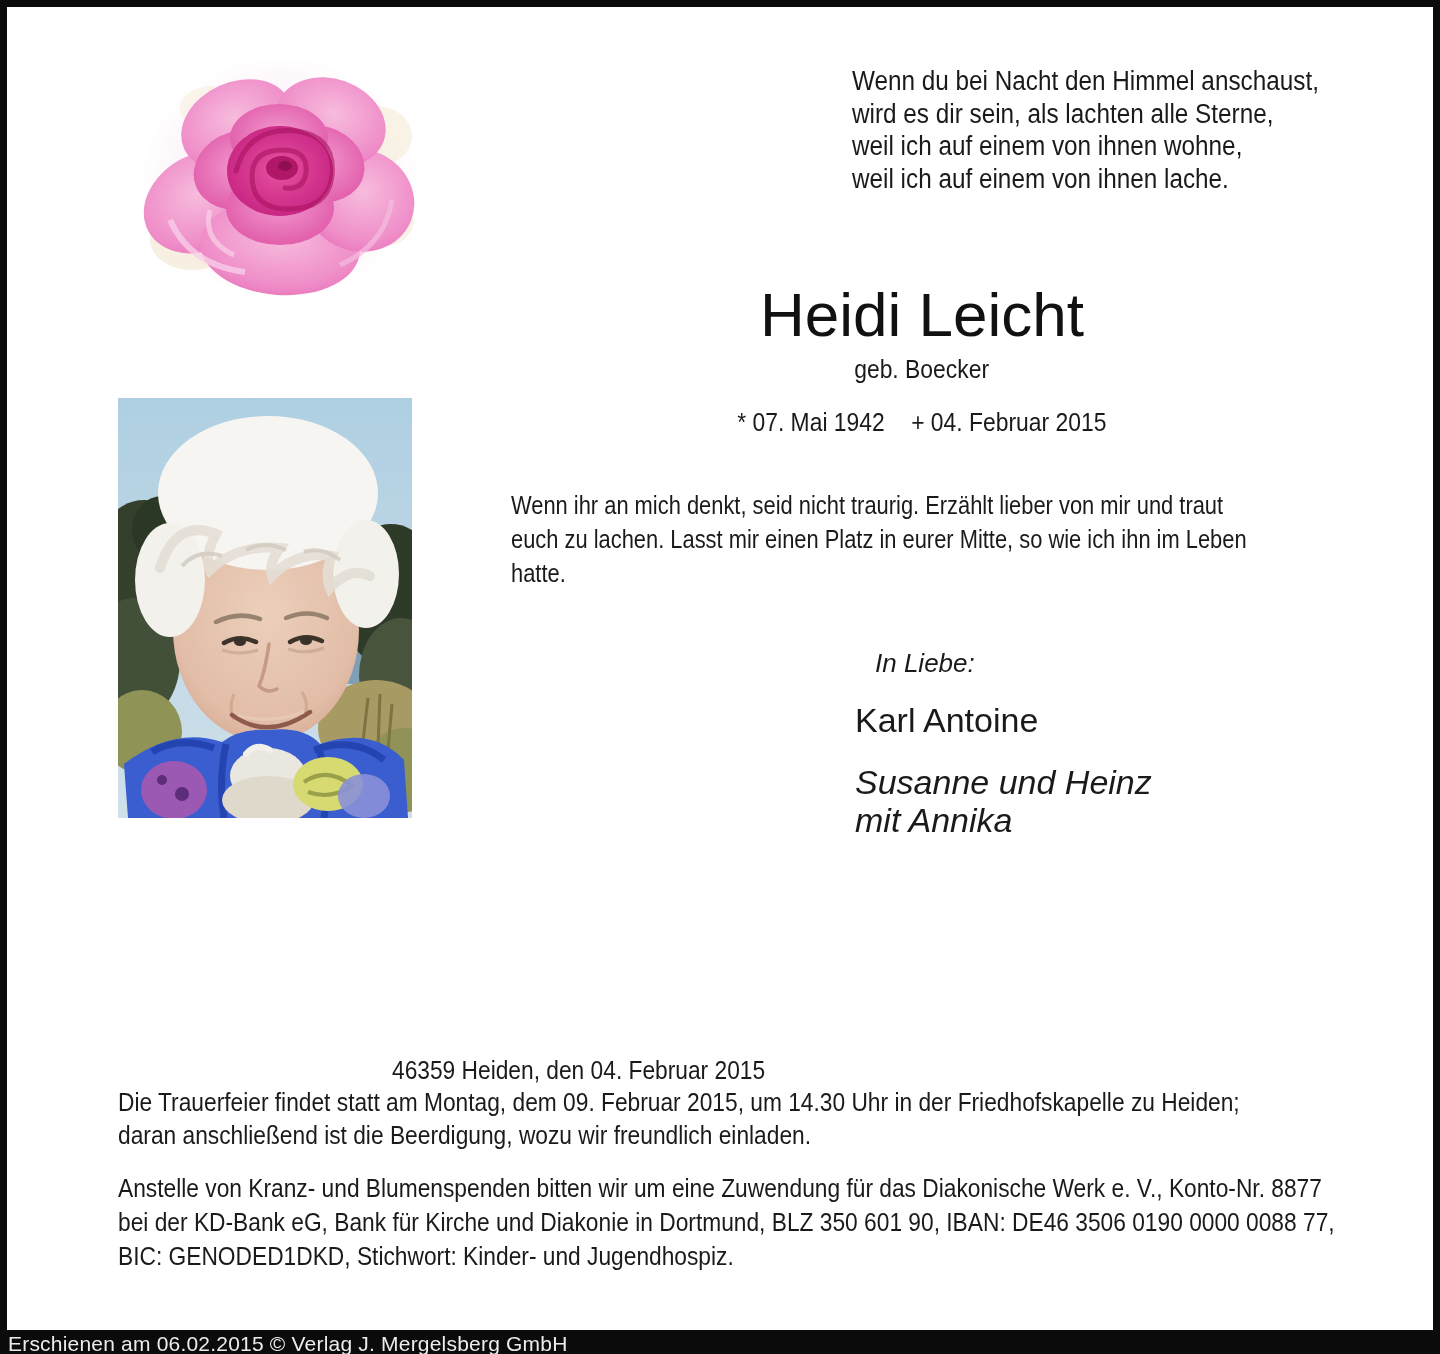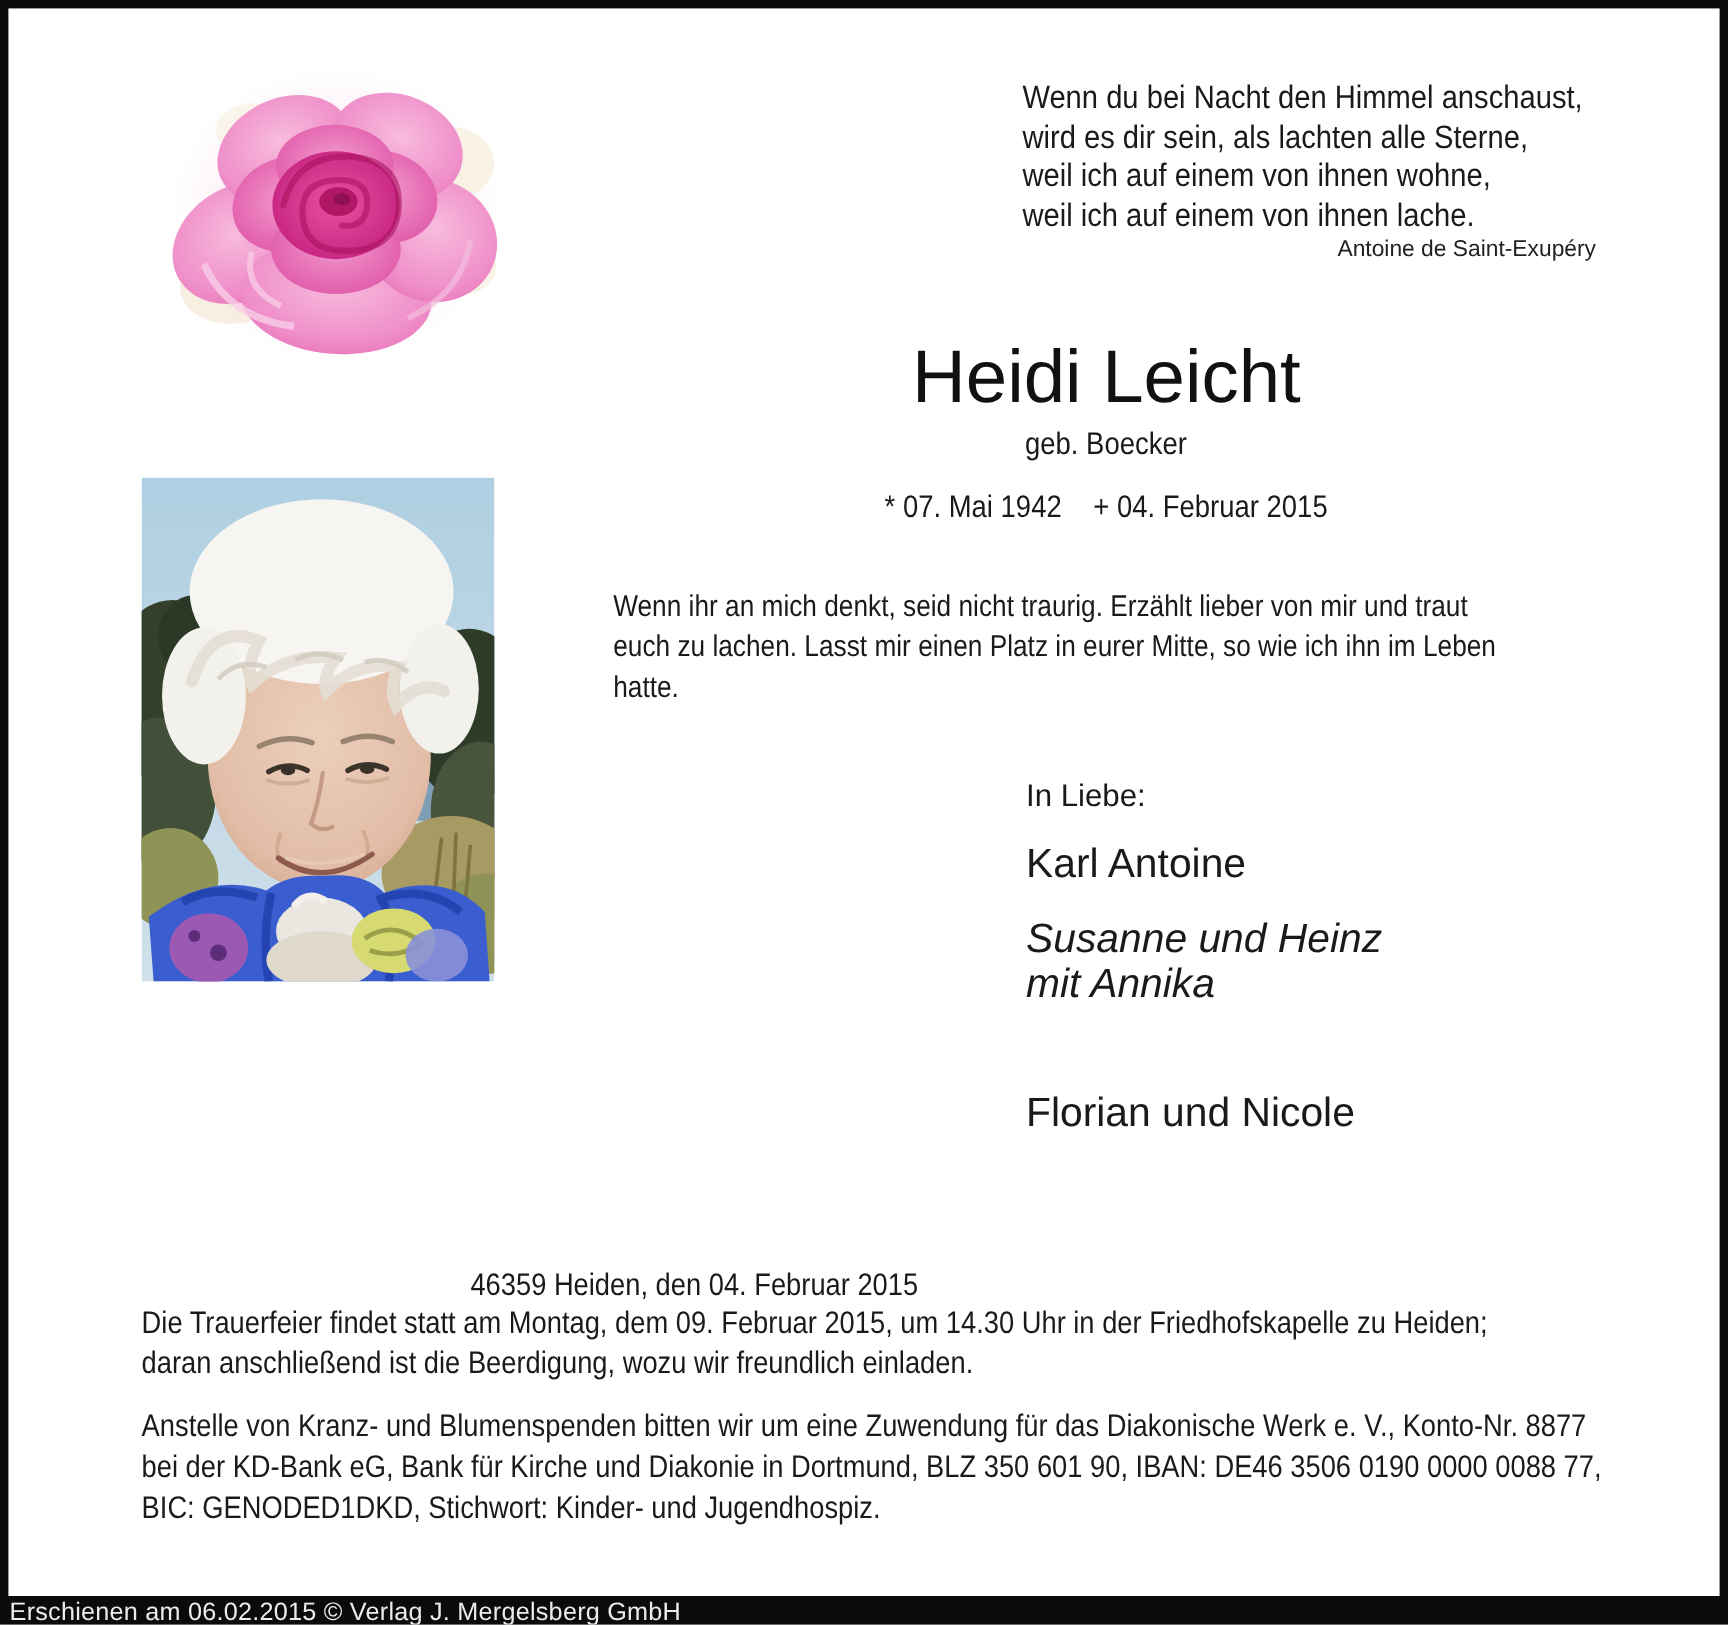--- a/index.html
+++ b/index.html
@@ -87,7 +87,6 @@
 wird es dir sein, als lachten alle Sterne,
 weil ich auf einem von ihnen wohne,
 weil ich auf einem von ihnen lache.</span></div>
-    <div class="poem-attr">Antoine de Saint-Exupéry</div>
 
     <div class="abs center-col name-title">Heidi Leicht</div>
     <div class="abs center-col maiden"><span class="condc">geb. Boecker</span></div>

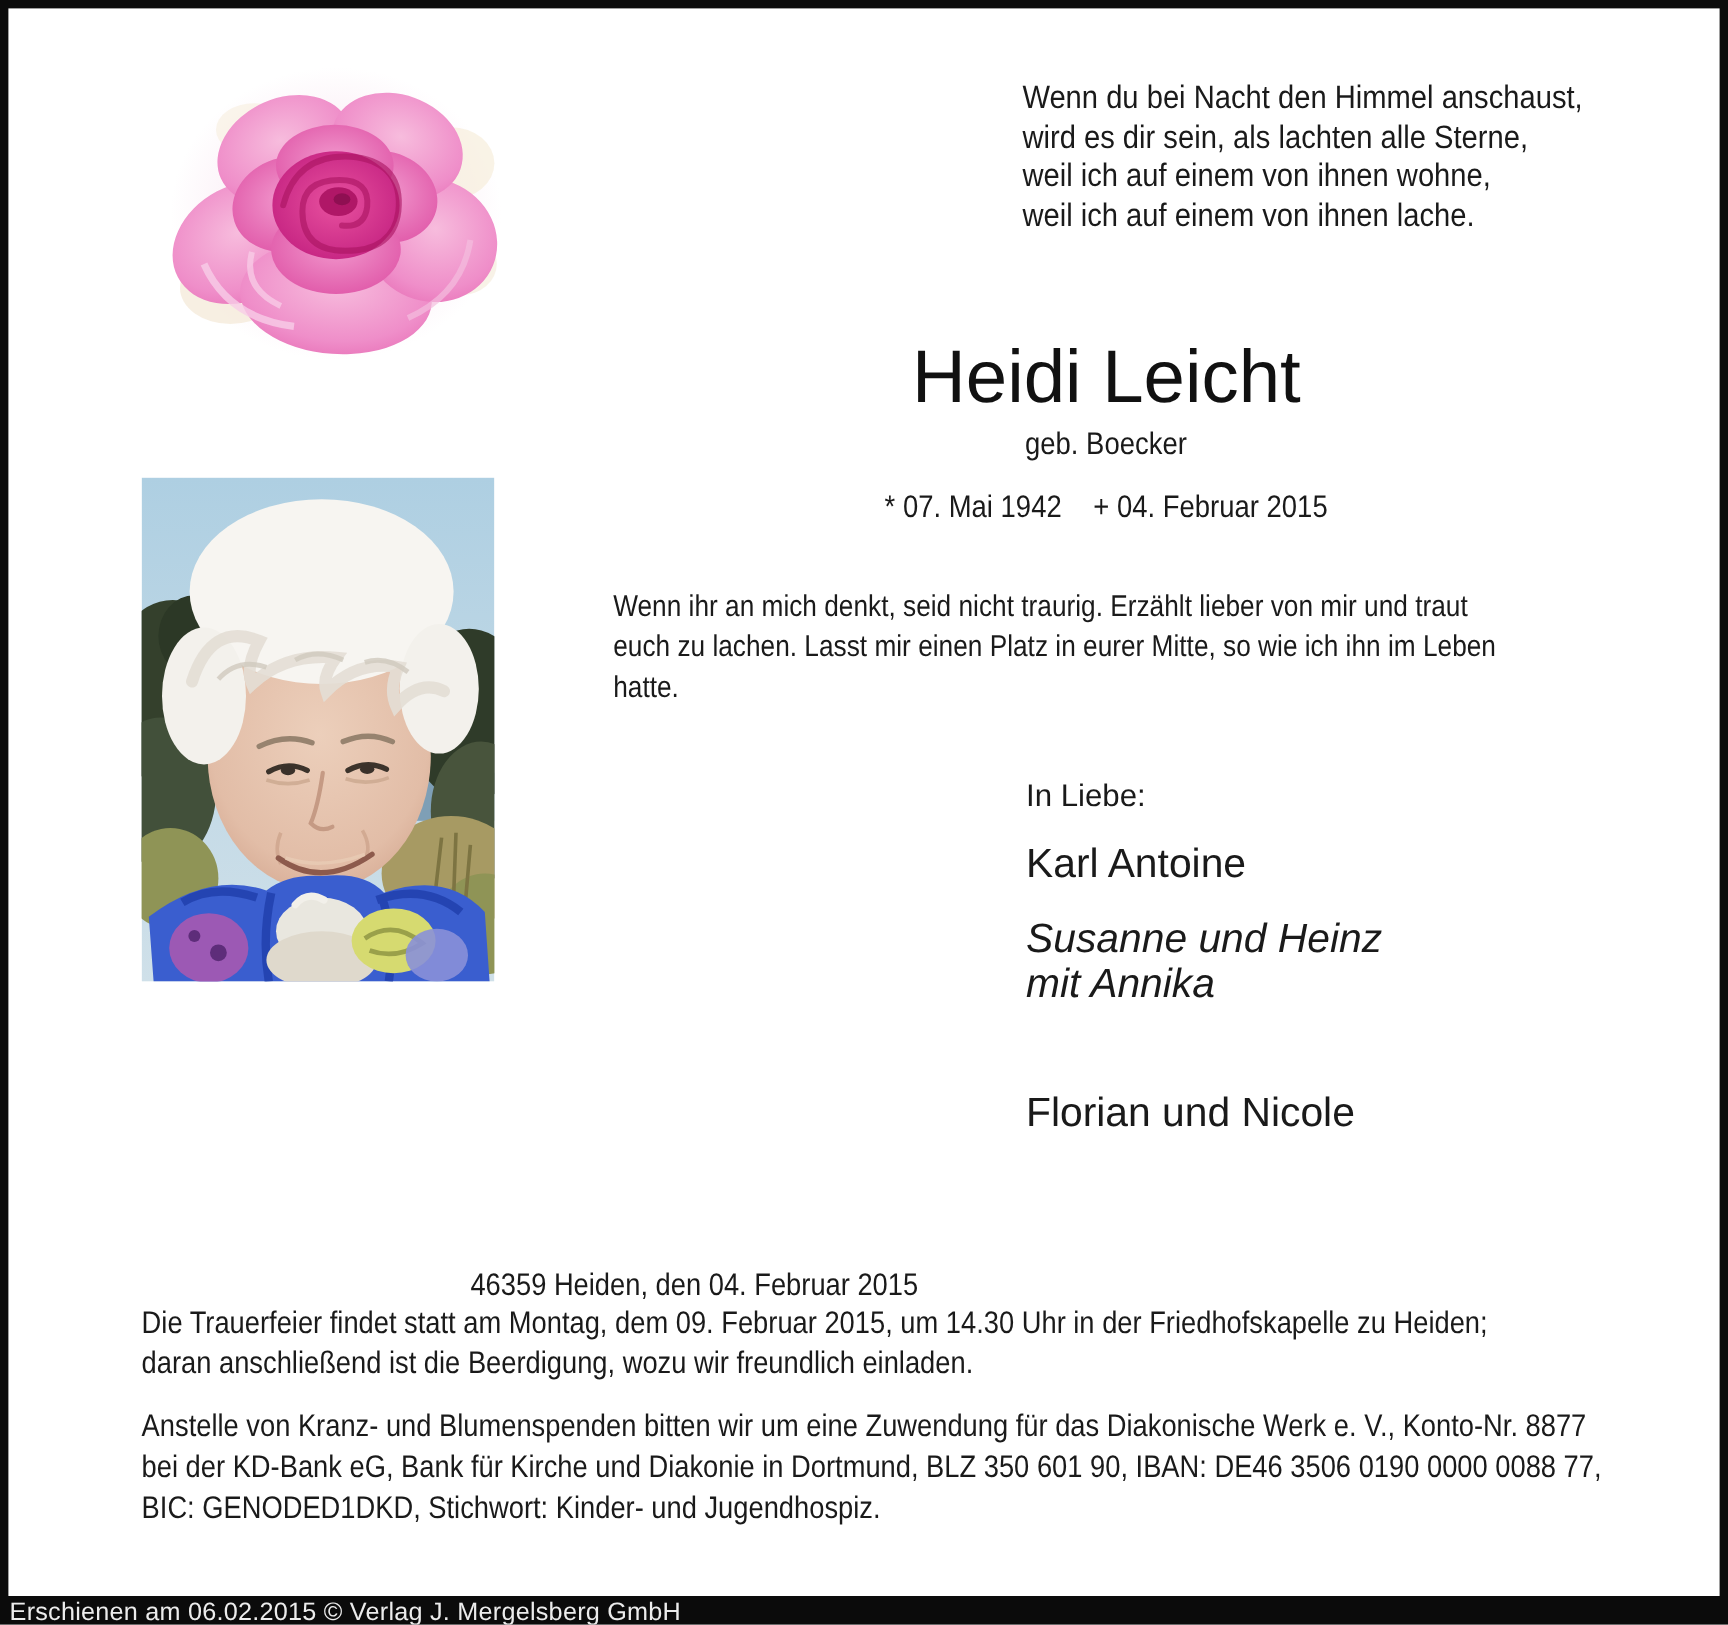--- a/index.html
+++ b/index.html
@@ -21,7 +21,7 @@
   .dates{top:400px;font-size:26px;}
   .dates .gap{margin-left:30px;}
   .message{position:absolute;left:504px;top:481px;width:945px;font-size:25px;line-height:34px;}
-  .inliebe{position:absolute;left:848px;top:641px;font-size:26px;}
+  .inliebe{position:absolute;left:868px;top:641px;font-size:26px;font-style:italic;}
   .mname{position:absolute;left:848px;font-size:34px;line-height:38px;white-space:pre-line;}
   .m1{top:694px;}
   .m2{top:756px;font-style:italic;}

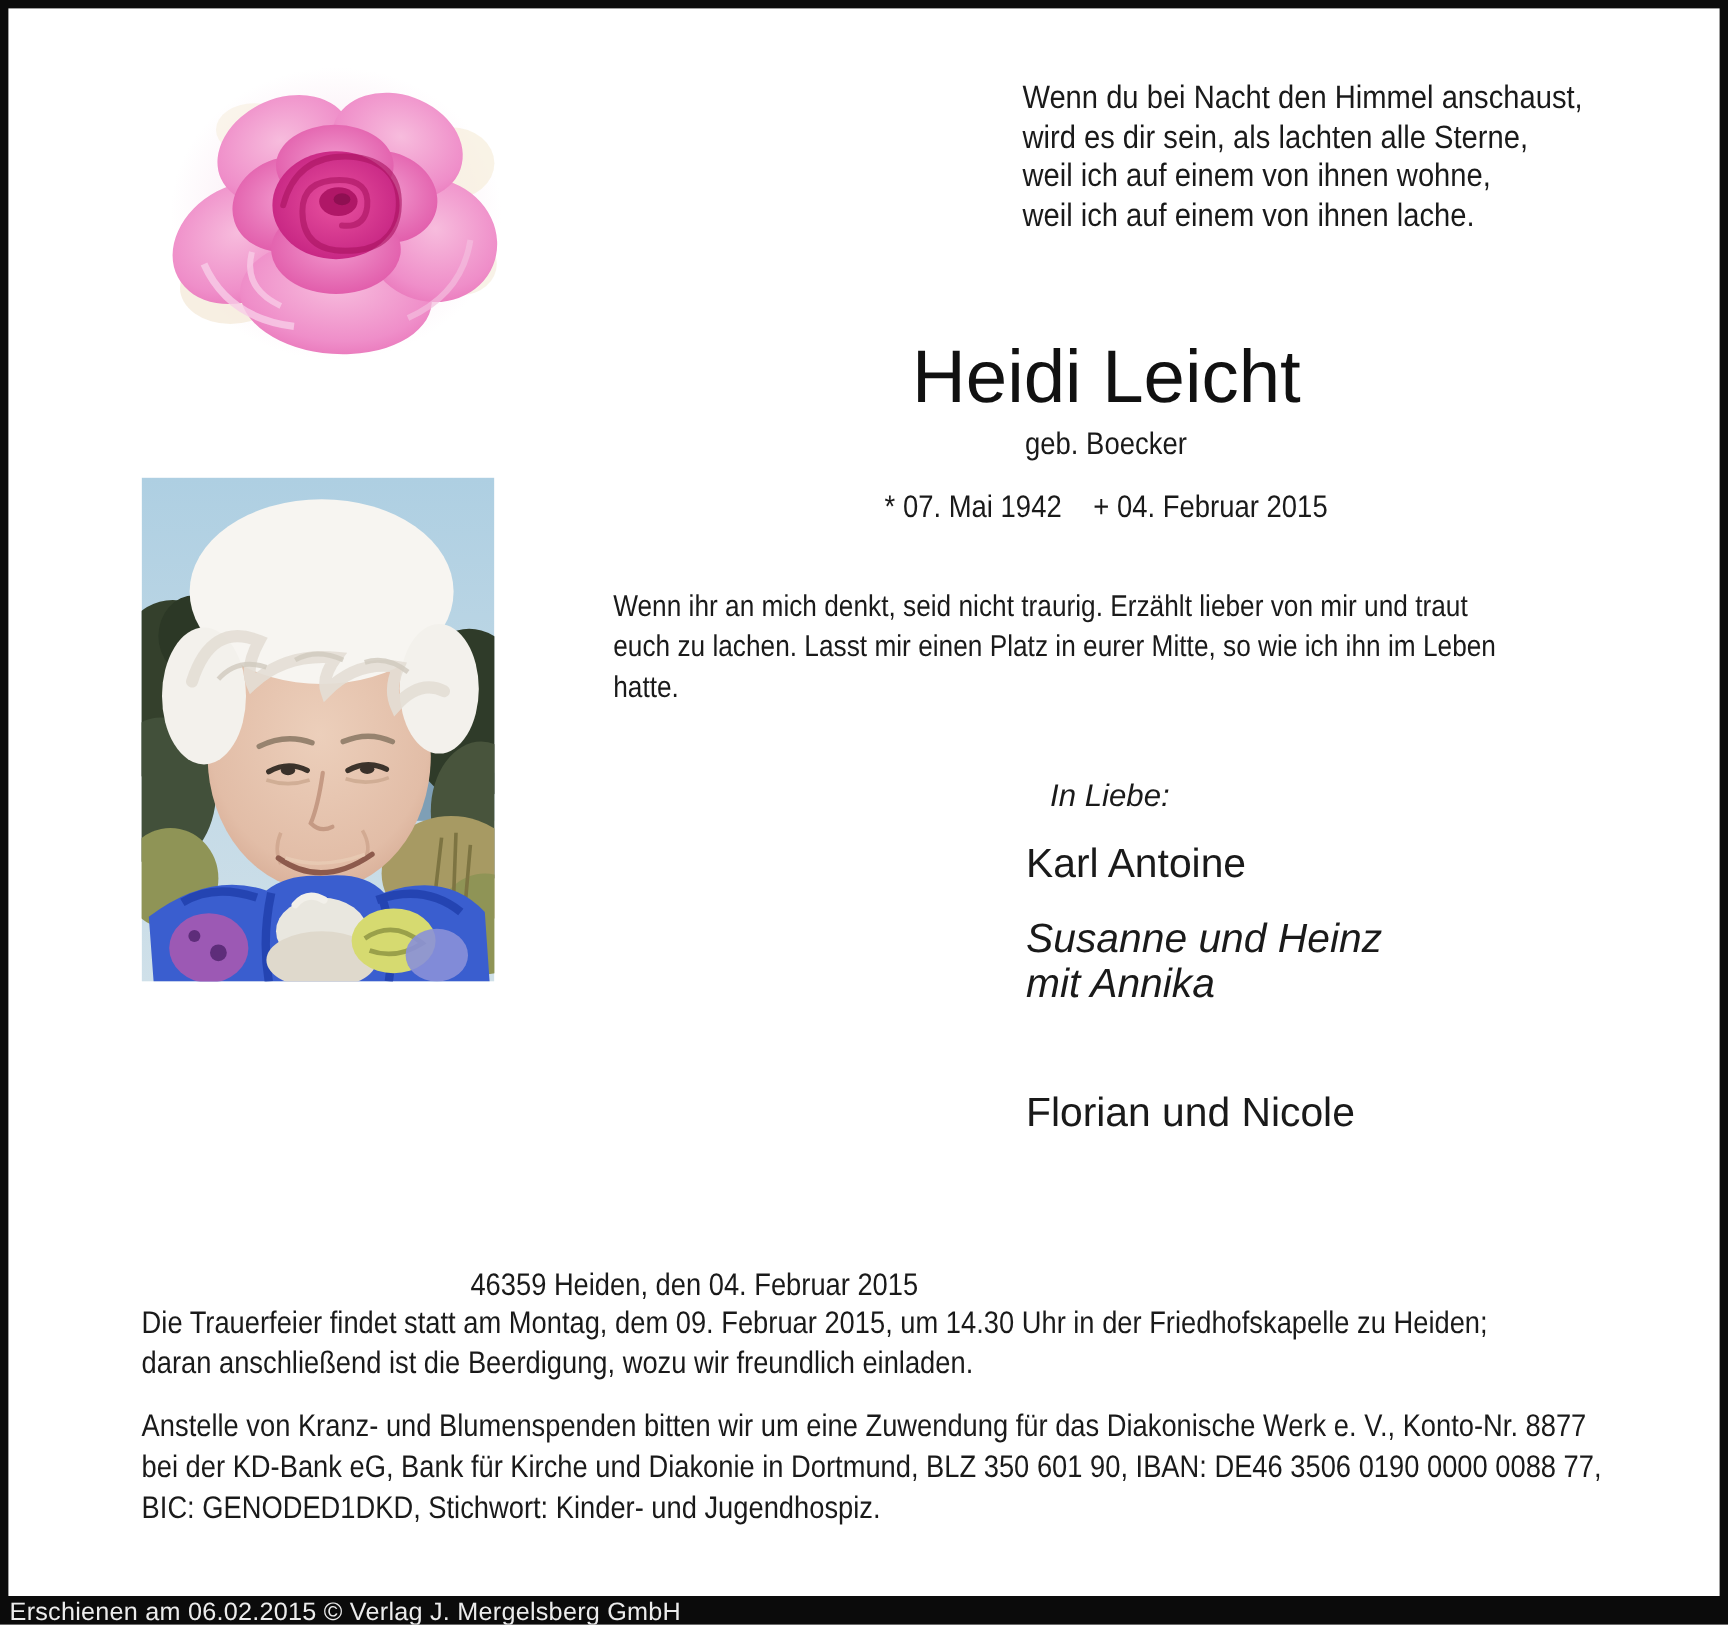--- a/index.html
+++ b/index.html
@@ -156,7 +156,6 @@
     <div class="mname m1">Karl Antoine</div>
     <div class="mname m2">Susanne und Heinz
 mit Annika</div>
-    <div class="mname m4">Florian und Nicole</div>
 
     <div class="placedate"><span class="cond">46359 Heiden, den 04. Februar 2015</span></div>
     <div class="funeral"><span class="cond">Die Trauerfeier findet statt am Montag, dem 09. Februar 2015, um 14.30 Uhr in der Friedhofskapelle zu Heiden;

